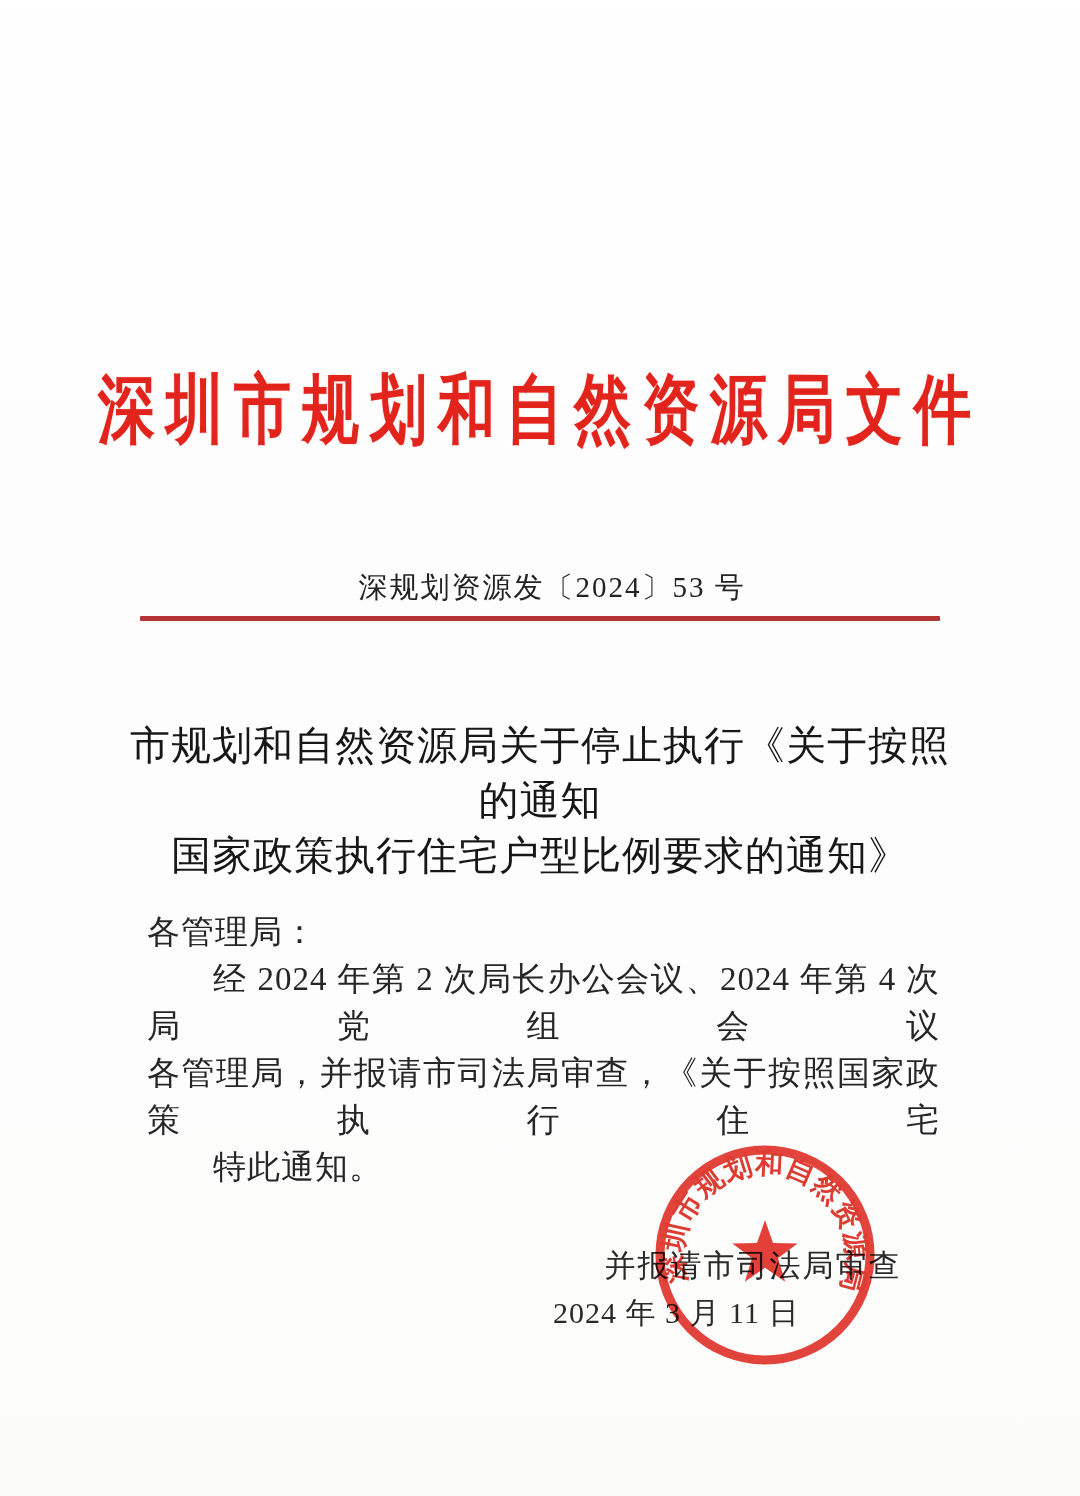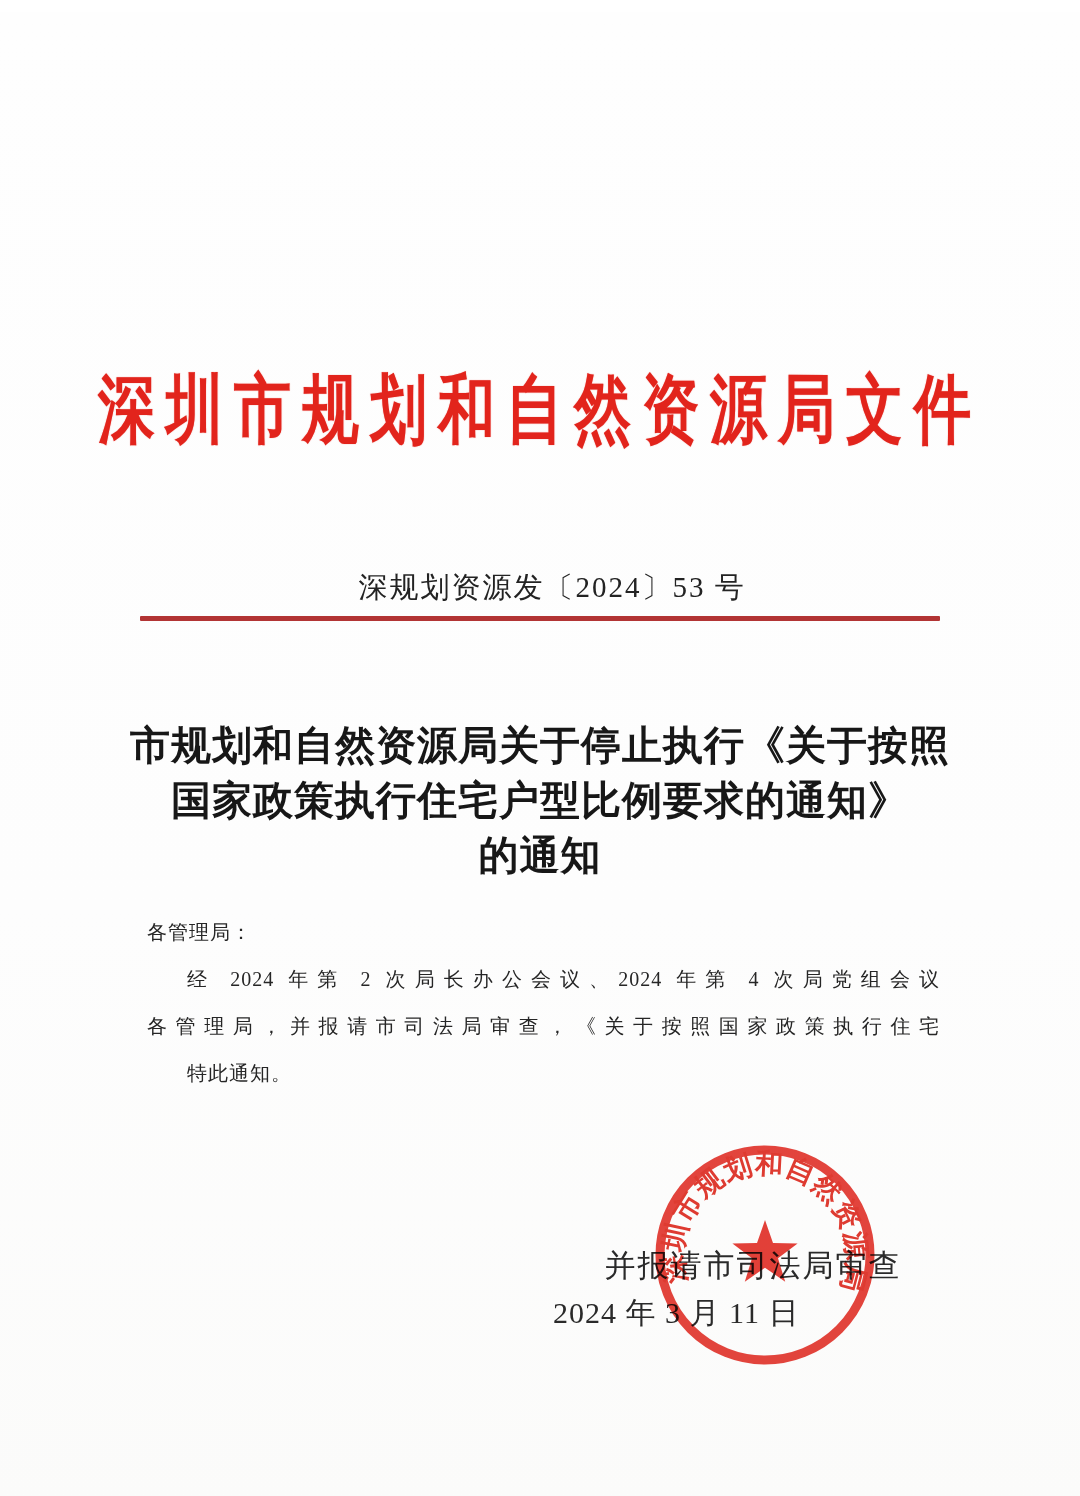--- a/index.html
+++ b/index.html
@@ -67,7 +67,7 @@
     text-align: center;
     font-size: 40px;
     line-height: 55px;
-    font-weight: bold;
+    font-weight: normal;
     color: #171717;
     letter-spacing: 1px;
   }

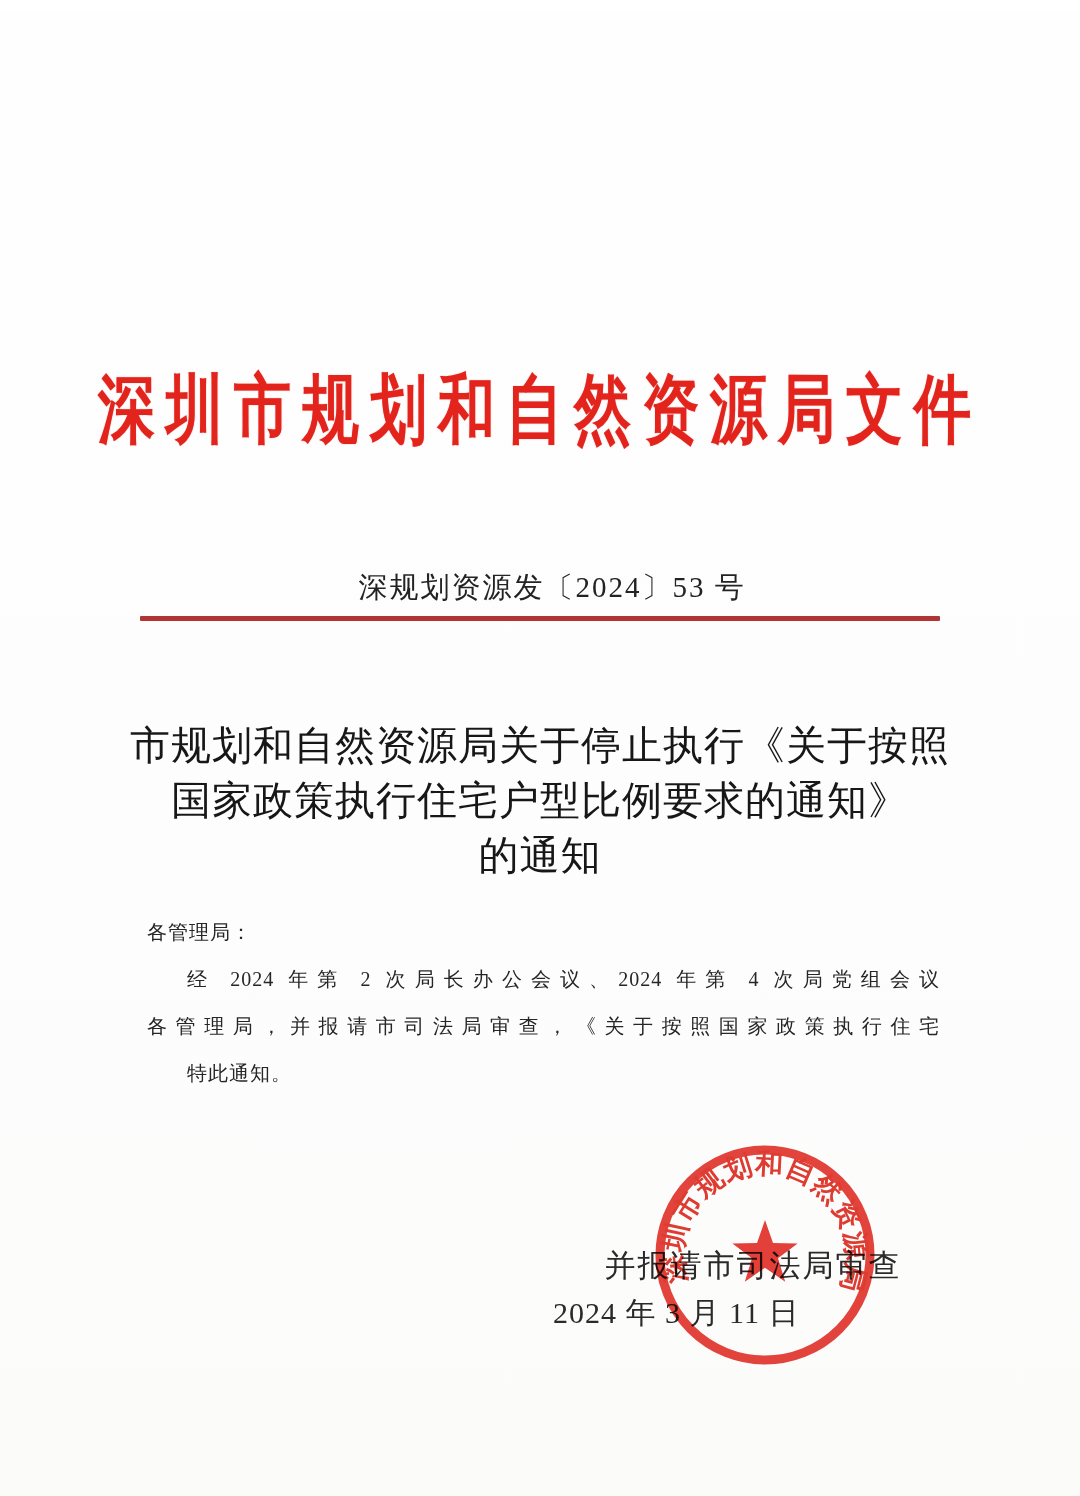--- a/index.html
+++ b/index.html
@@ -142,8 +142,8 @@
 
   <div class="title-block">
     <div>市规划和自然资源局关于停止执行《关于按照</div>
+    <div>的通知</div>
     <div>国家政策执行住宅户型比例要求的通知》</div>
-    <div>的通知</div>
   </div>
 
   <div class="body-block">

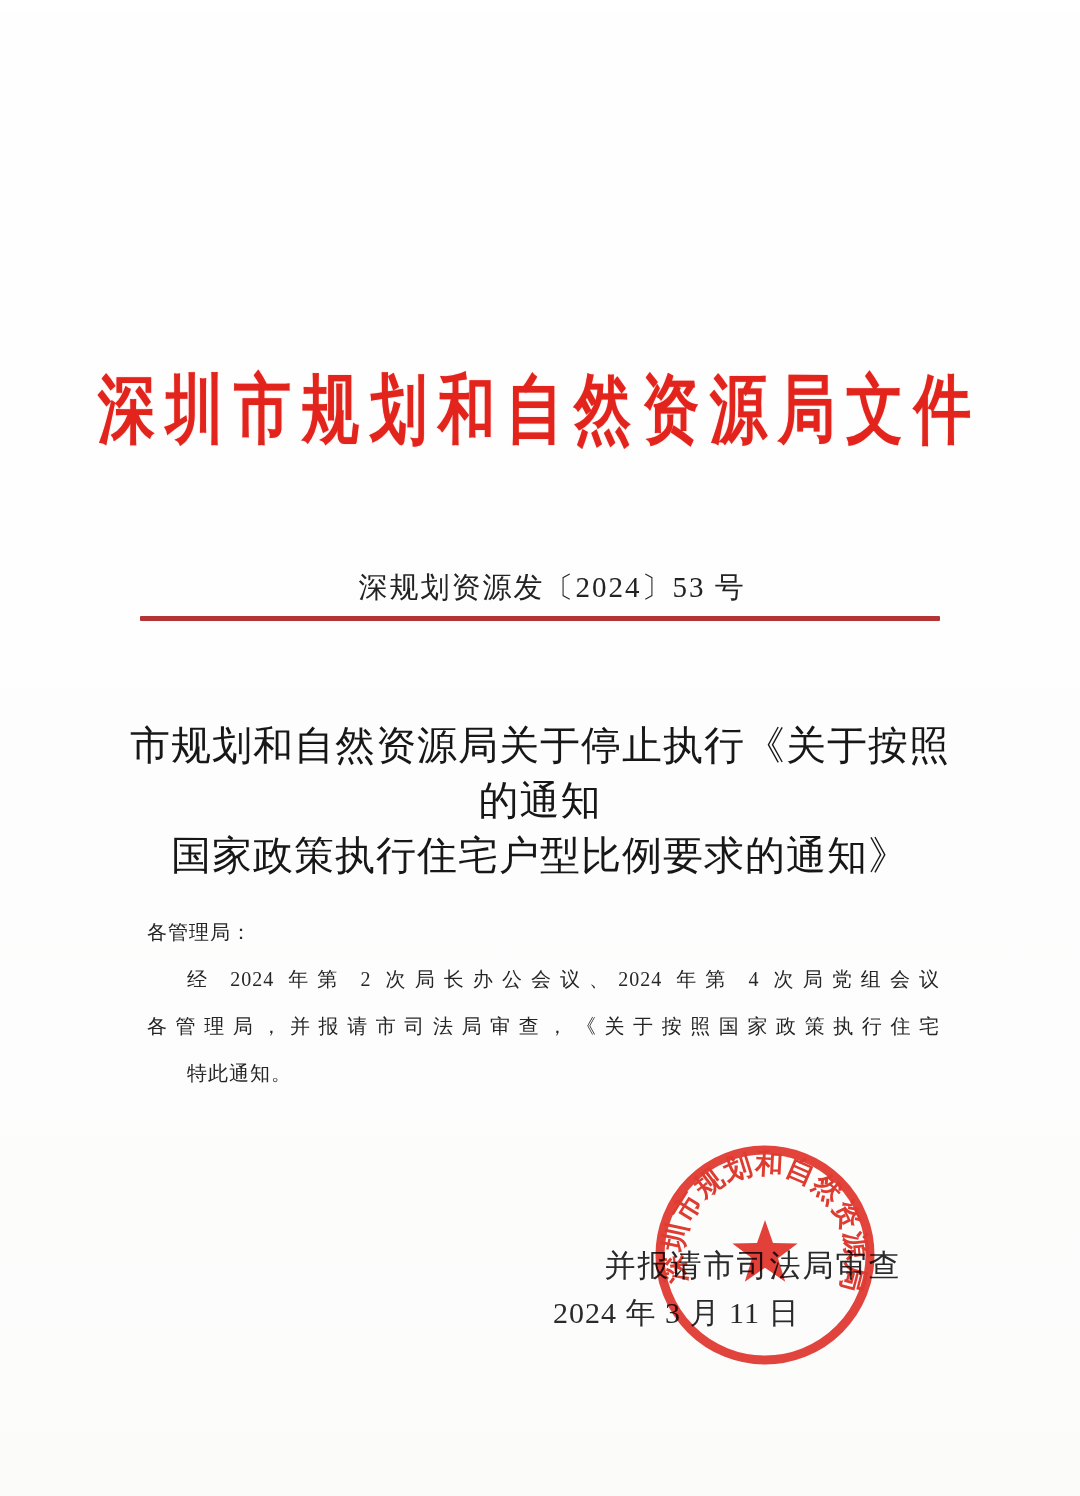--- a/index.html
+++ b/index.html
@@ -78,7 +78,7 @@
     top: 897px;
     left: 147px;
     width: 793px;
-    font-size: 20px;
+    font-size: 33px;
     line-height: 47px;
     color: #262626;
     letter-spacing: 1px;

